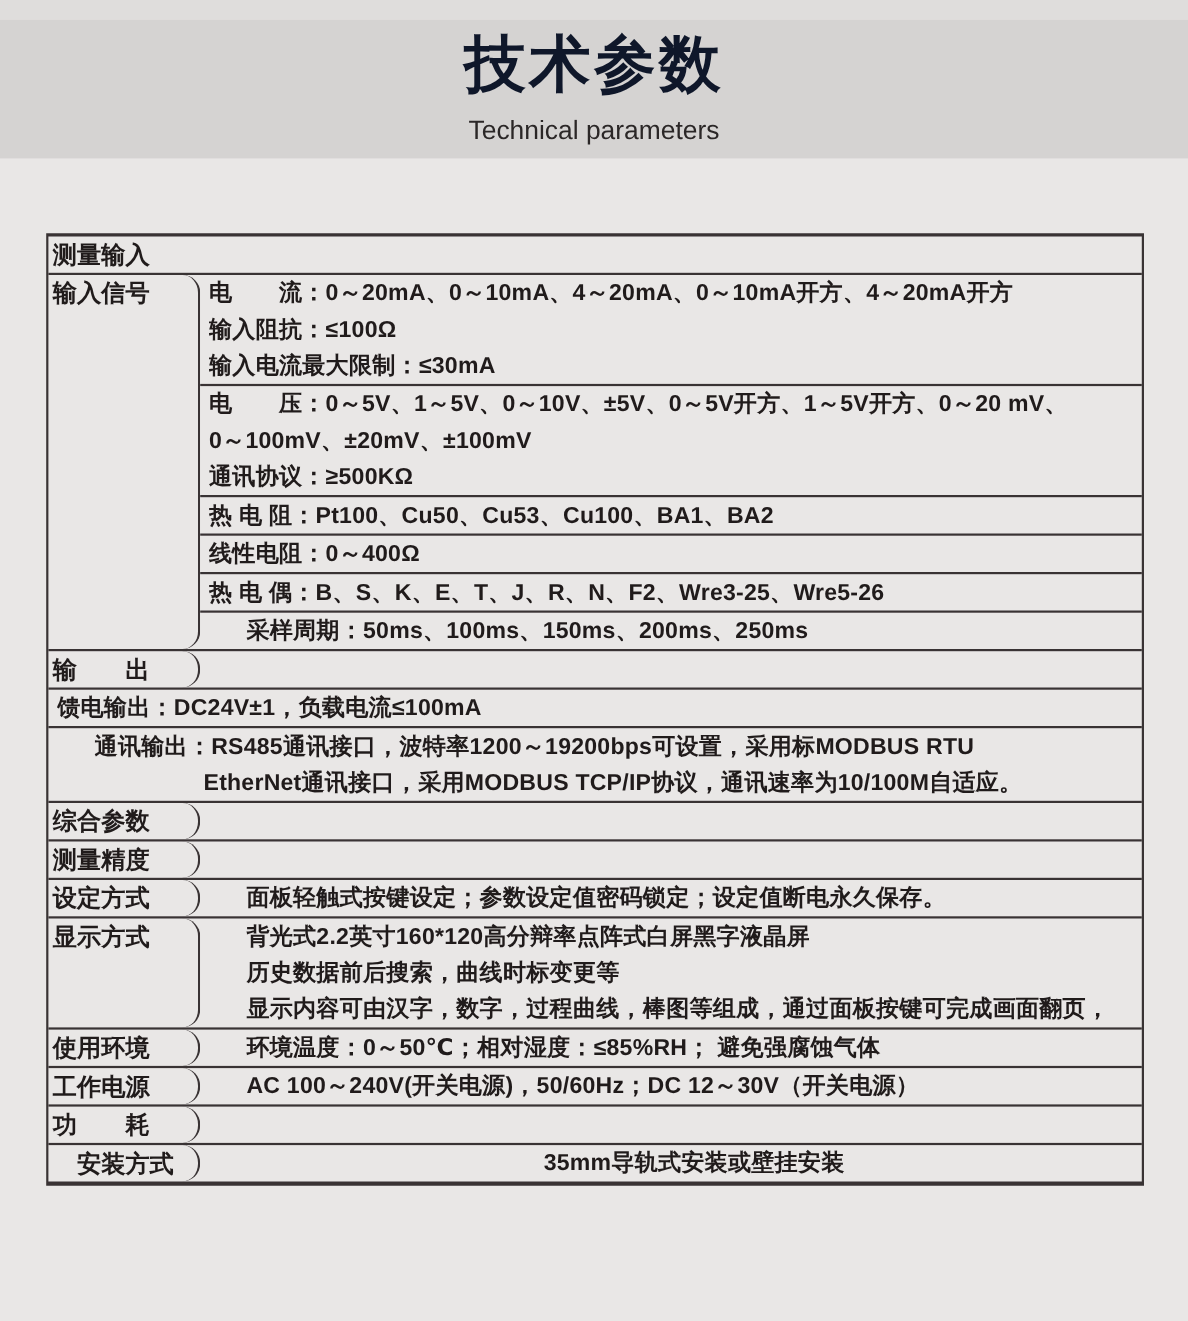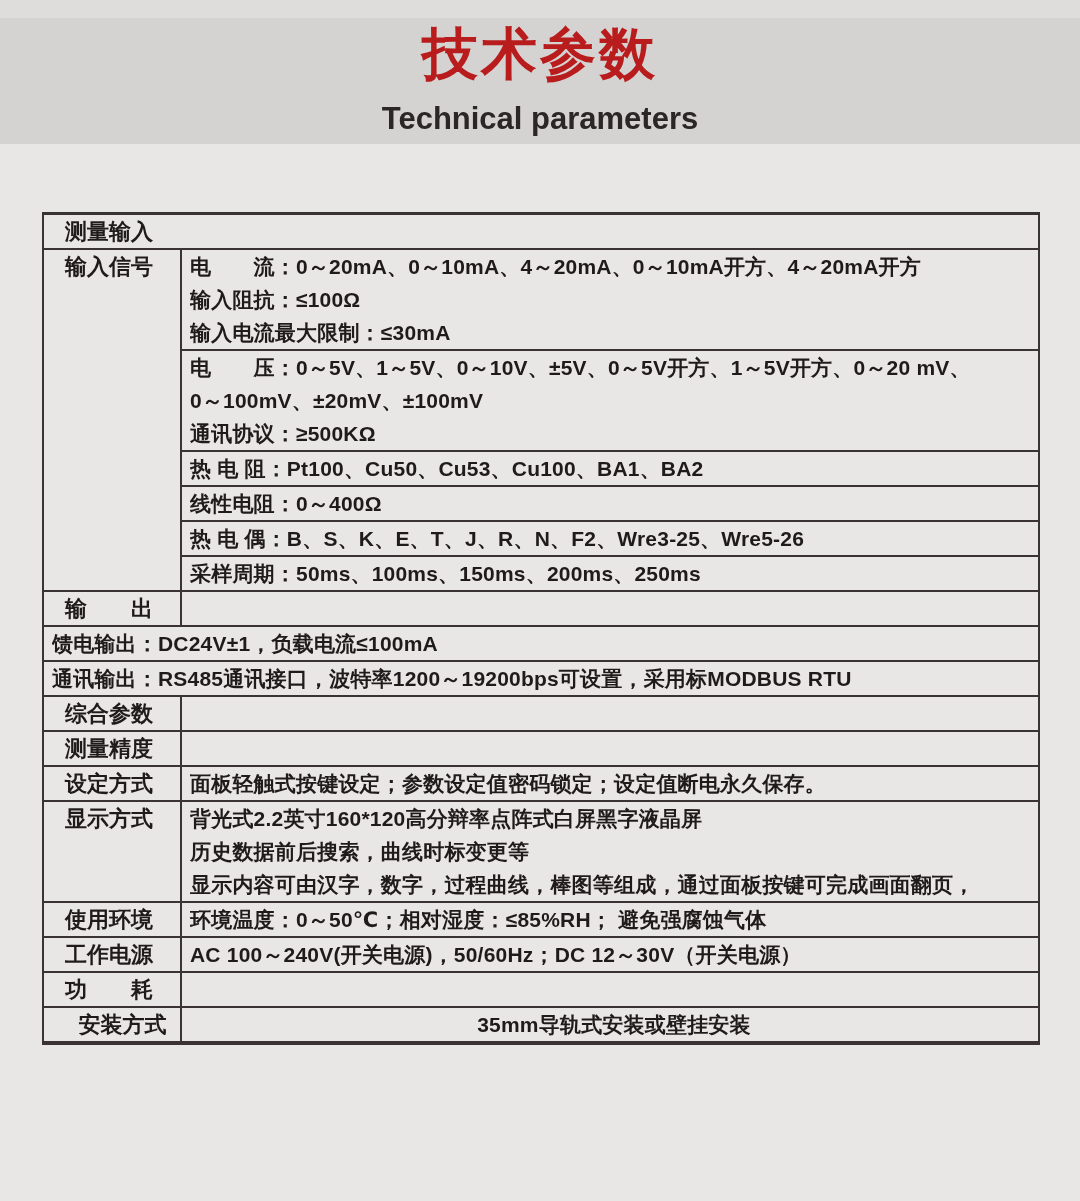--- a/index.html
+++ b/index.html
@@ -25,7 +25,7 @@
   .title {
     margin: 0;
     font-size: 56px; font-weight: 900; letter-spacing: 3px;
-    color: #b91c1c; line-height: 1.05;
+    color: #0f172a; line-height: 1.05;
   }
   .subtitle {
     font-size: 31px; font-weight: 700; color: #2b2727; margin-top: 17px;

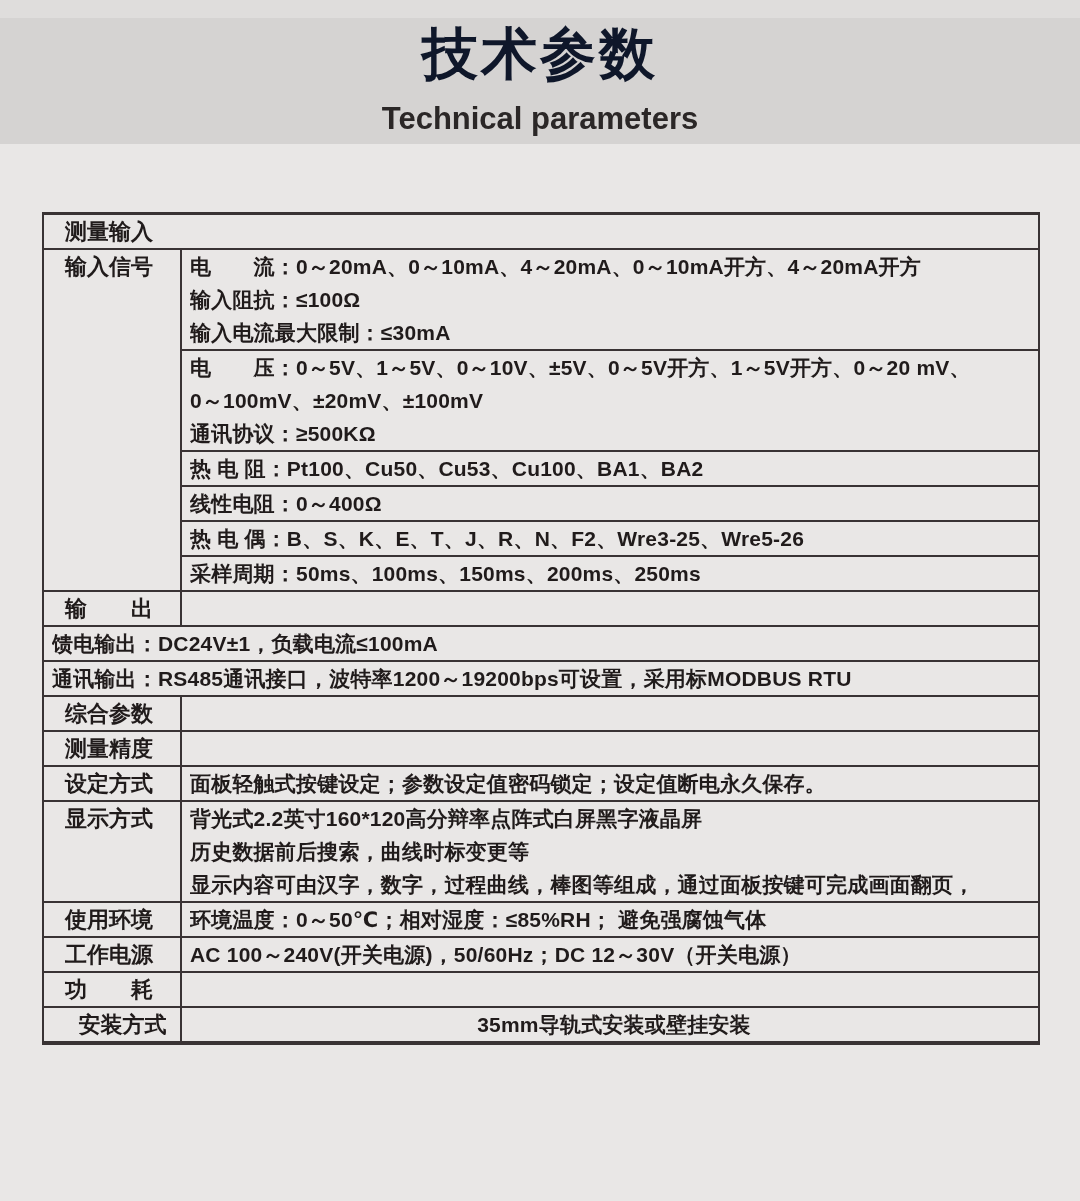--- a/index.html
+++ b/index.html
@@ -28,7 +28,7 @@
     color: #0f172a; line-height: 1.05;
   }
   .subtitle {
-    font-size: 31px; font-weight: 700; color: #2b2727; margin-top: 17px;
+    font-size: 24px; font-weight: 400; color: #2b2727; margin-top: 17px;
   }
   .spec-table {
     position: absolute; left: 42px; top: 212px; width: 998px;

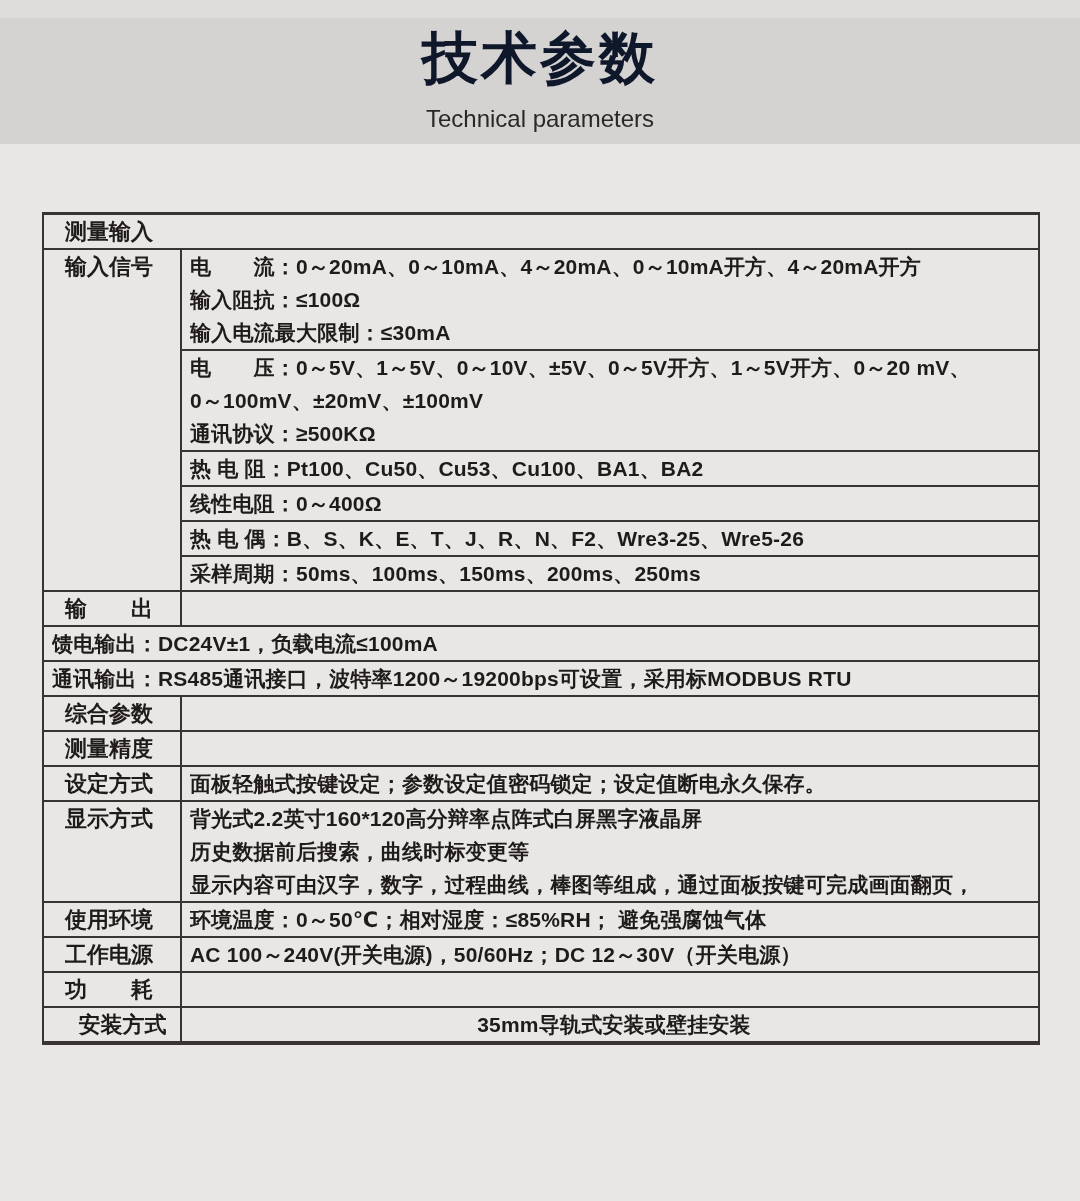--- a/index.html
+++ b/index.html
@@ -40,9 +40,9 @@
   .t-label {
     flex: 0 0 138px; width: 138px;
     border-right: 2px solid var(--border, #393334);
-    padding-left: 21px;
+    padding-left: 4px;
     font-size: 22px; font-weight: 700; line-height: 33px;
-    white-space: pre; overflow: hidden;
+    white-space: pre; overflow: hidden; border-radius: 16px;
   }
   .t-row.full .t-label { flex: 1 1 auto; width: auto; border-right: none; }
   .t-cells { flex: 1 1 auto; min-width: 0; display: flex; flex-direction: column; }

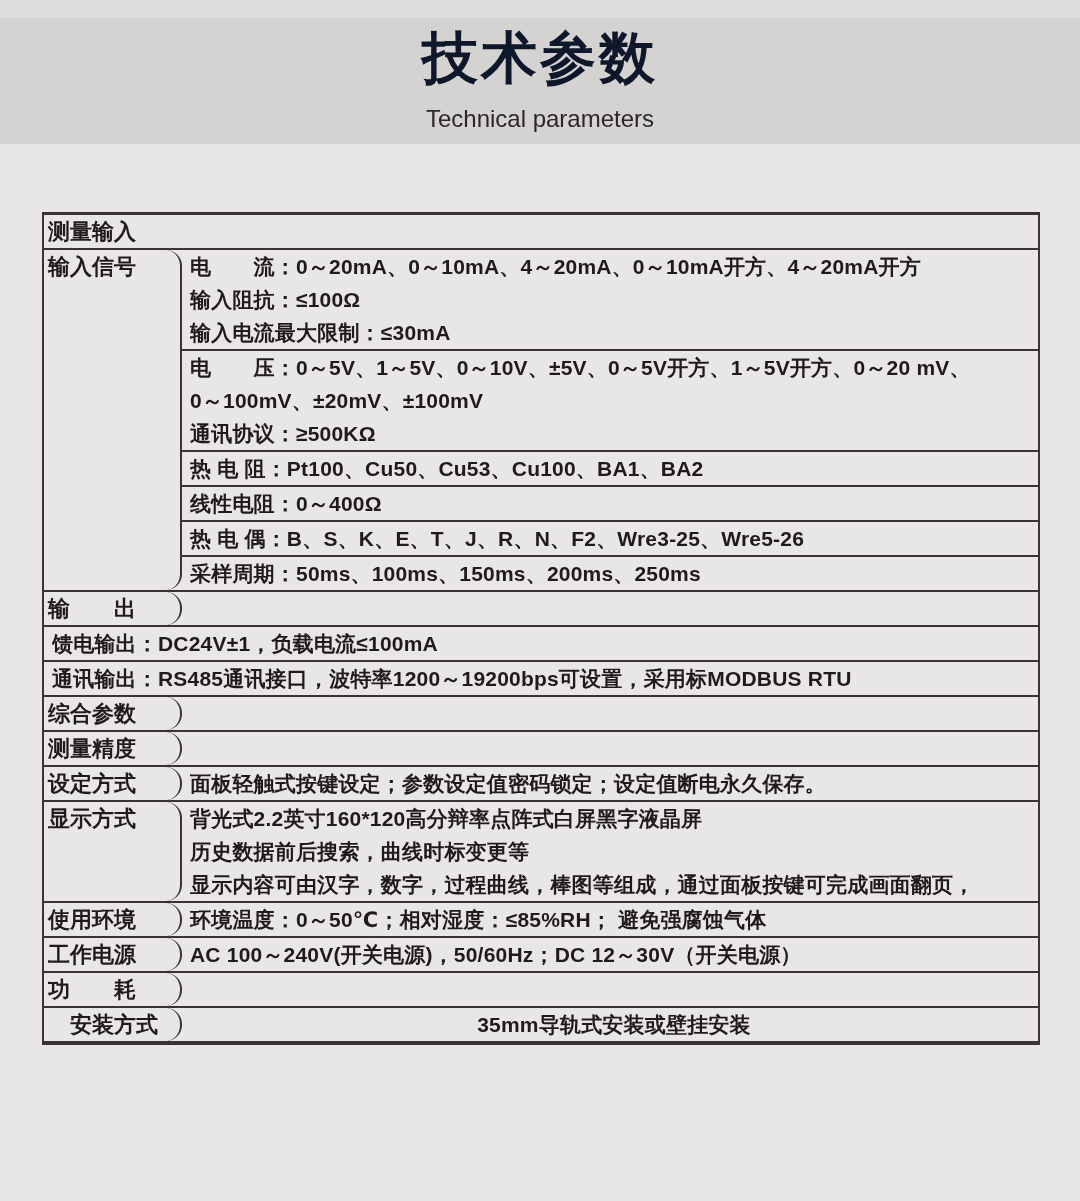--- a/index.html
+++ b/index.html
@@ -47,7 +47,7 @@
   .t-row.full .t-label { flex: 1 1 auto; width: auto; border-right: none; }
   .t-cells { flex: 1 1 auto; min-width: 0; display: flex; flex-direction: column; }
   .t-cell { border-bottom: 2px solid var(--border, #393334); padding-left: 8px; }
-  .t-cell:last-child { border-bottom: none; }
+  .t-cell:last-child { border-bottom: none; margin-left: 34px; }
   .t-line {
     font-size: 21px; font-weight: 700; line-height: 33px; height: 33px;
     white-space: pre; overflow: hidden; letter-spacing: 0.2px;

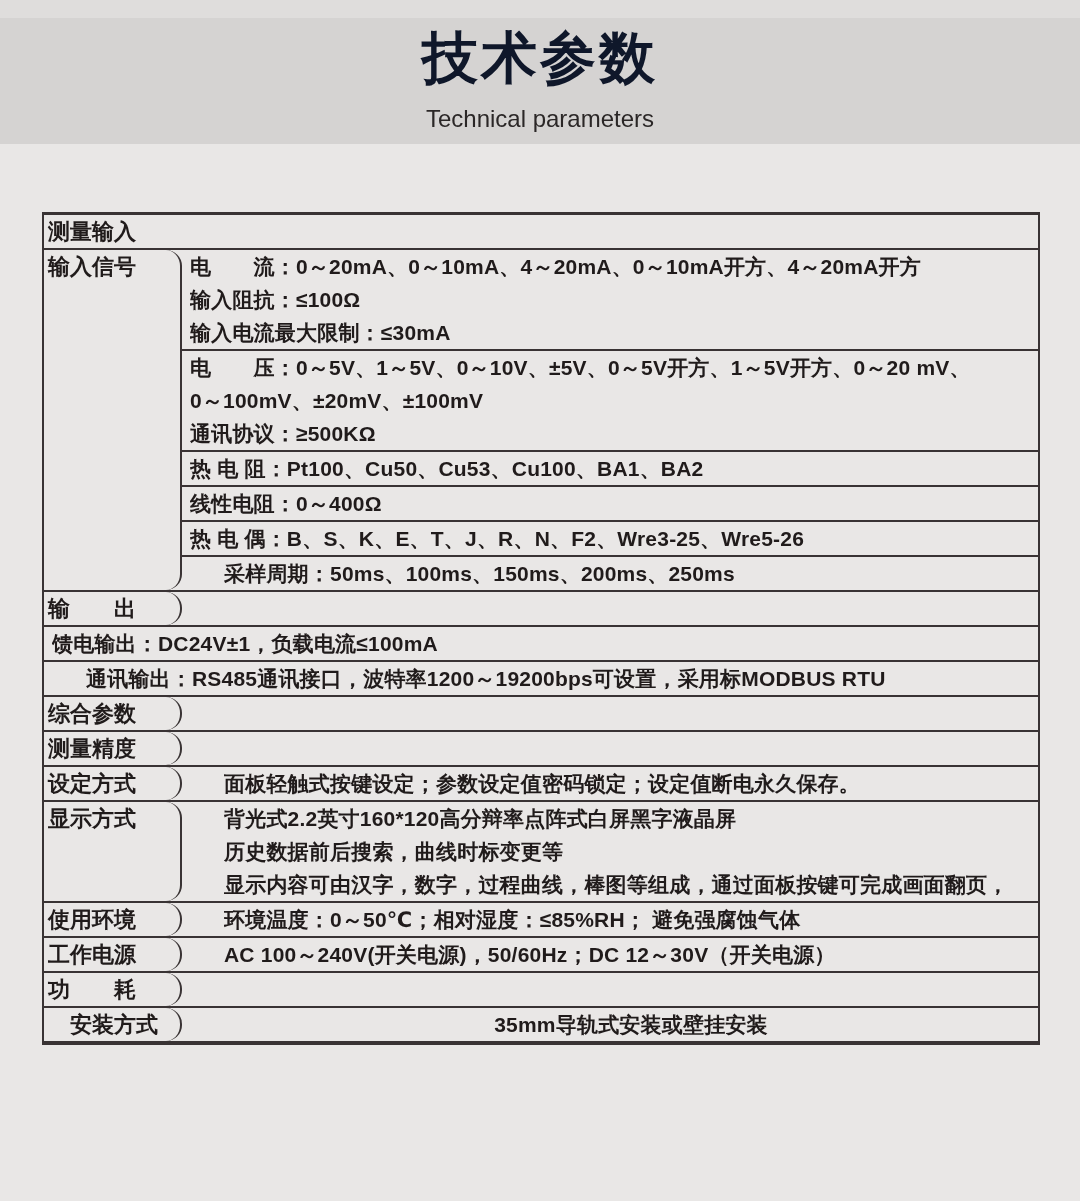--- a/index.html
+++ b/index.html
@@ -110,6 +110,7 @@
         </div>
         <div class="t-cell">
           <div class="t-line">通讯输出：RS485通讯接口，波特率1200～19200bps可设置，采用标MODBUS RTU</div>
+          <div class="t-line ind">EtherNet通讯接口，采用MODBUS TCP/IP协议，通讯速率为10/100M自适应。</div>
         </div>
       </div>
     </div>

